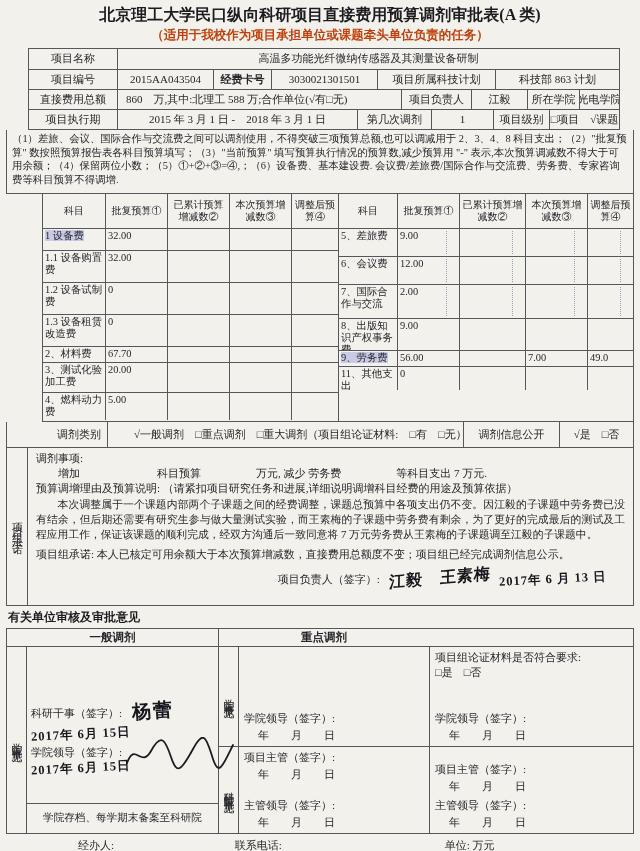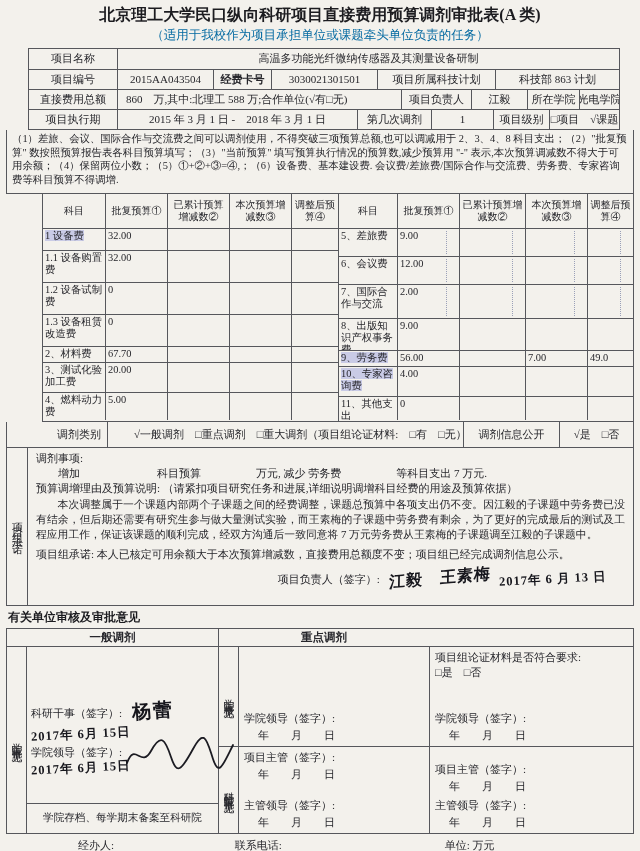--- a/index.html
+++ b/index.html
@@ -17,7 +17,7 @@
   .col{display:flex;flex-direction:column;}
   .grow{flex:1;}
   .title{font-size:16px;font-weight:bold;text-align:center;color:#1c1c20;line-height:1.35;}
-  .subtitle{font-size:12.5px;text-align:center;margin:1px 0 4px 0;font-weight:normal;color:#0369a1;}
+  .subtitle{font-size:12.5px;text-align:center;margin:1px 0 4px 0;font-weight:bold;color:#c2410c;}
   
   .tbl{border:1px solid var(--bd);}
   .narrow{margin:0 14px 0 22px;}

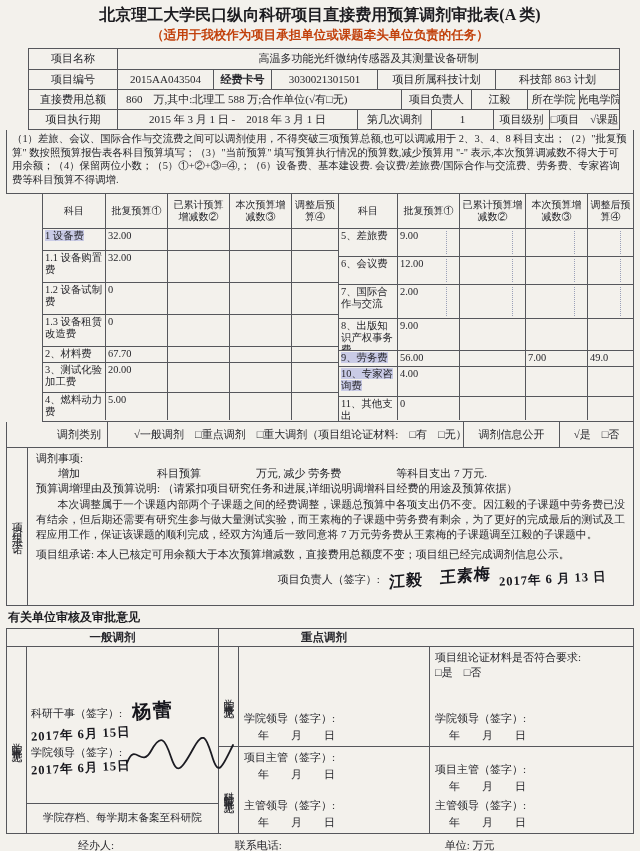--- a/index.html
+++ b/index.html
@@ -234,13 +234,6 @@
           <div class="bc bv">7.00</div>
           <div class="bc bvl">49.0</div>
       </div>
-      <div class="row brow" style="height:30px">
-        <div class="bc bn"><span class="hl">10、专家咨询费</span></div>
-        <div class="bc bv">4.00</div>
-          <div class="bc bv bv2"></div>
-          <div class="bc bv"></div>
-          <div class="bc bvl"></div>
-      </div>
       <div class="row brow" style="height:24px">
         <div class="bc bn">11、其他支出</div>
         <div class="bc bv">0</div>

